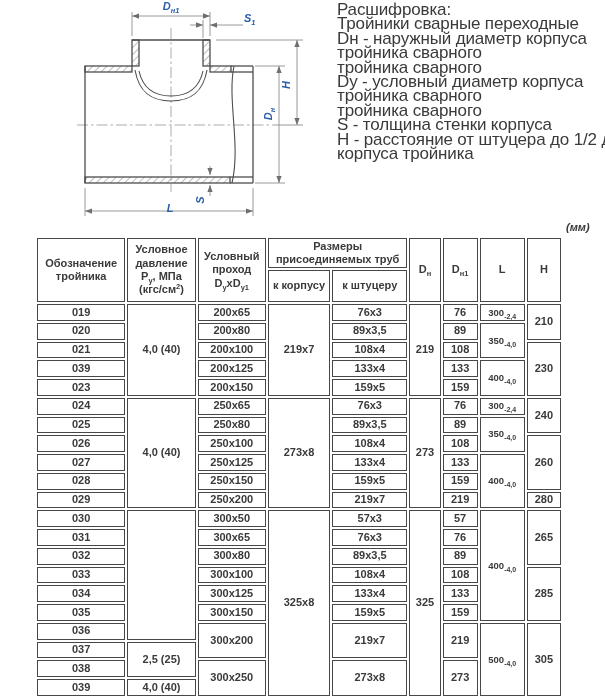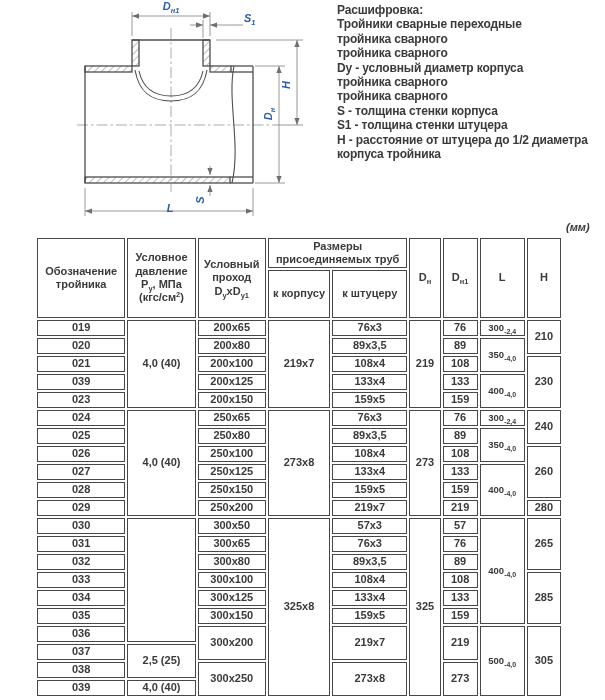--- a/index.html
+++ b/index.html
@@ -16,7 +16,7 @@
 
   
   #legend { position:absolute; left:337px; top:3px; width:266px;
-    font-size:12px; font-weight:bold; line-height:14.4px; letter-spacing:-0.15px; }
+    font-size:17px; font-weight:normal; line-height:14.4px; letter-spacing:-0.15px; }
   #legend div { white-space:nowrap; }
 
   

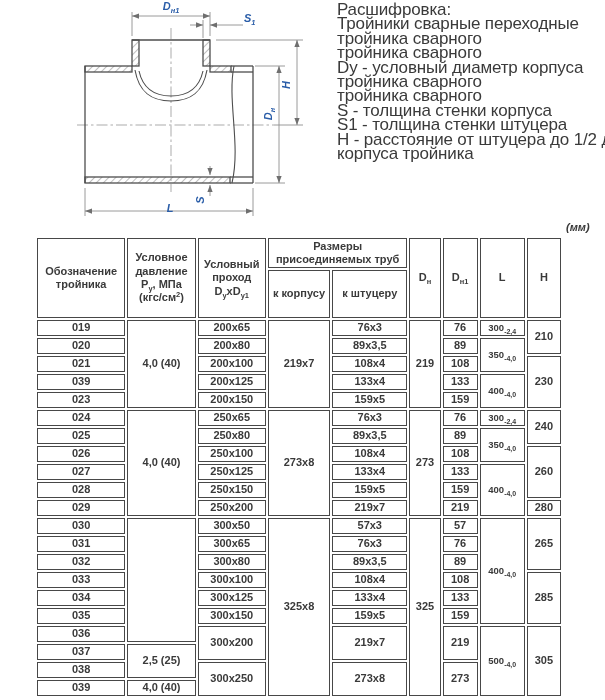--- a/index.html
+++ b/index.html
@@ -113,6 +113,7 @@
 <div id="legend">
     <div>Расшифровка:</div>
     <div>Тройники сварные переходные</div>
+    <div>Dн - наружный диаметр корпуса</div>
     <div>тройника сварного</div>
     <div>тройника сварного</div>
     <div>Dу - условный диаметр корпуса</div>

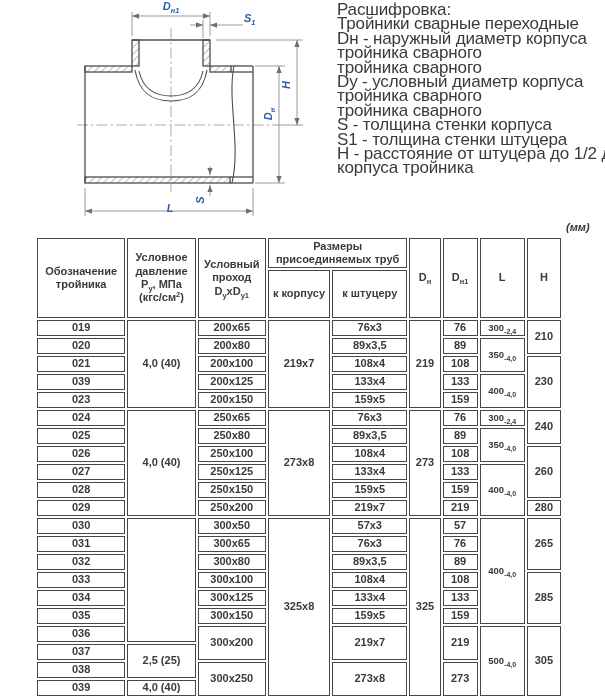--- a/index.html
+++ b/index.html
@@ -120,7 +120,6 @@
     <div>тройника сварного</div>
     <div>тройника сварного</div>
     <div>S - толщина стенки корпуса</div>
-    <div>S1 - толщина стенки штуцера</div>
     <div>H - расстояние от штуцера до 1/2 диаметра</div>
     <div>корпуса тройника</div>
   </div>

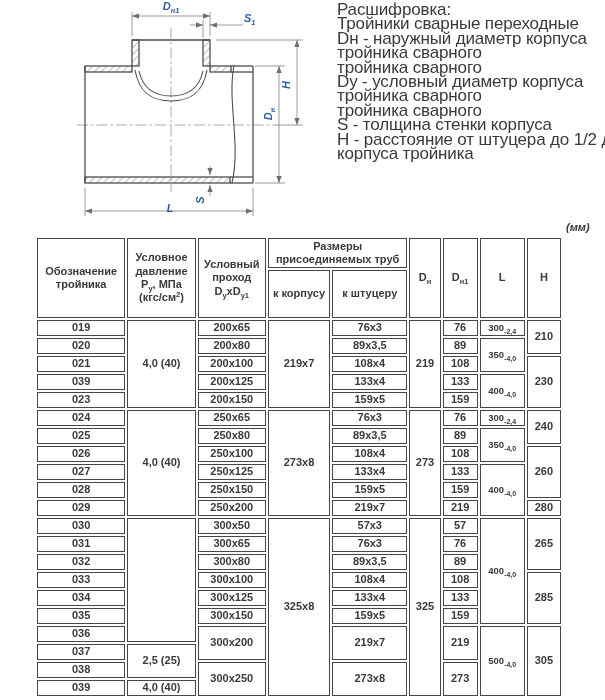--- a/index.html
+++ b/index.html
@@ -29,7 +29,7 @@
     text-align:center; vertical-align:middle; font-size:11px; font-weight:bold;
     padding:0 1px; line-height:1.22; color:#3a3a3a; }
   #spec-table thead tr:first-child th { height:30px; }
-  #spec-table thead tr:last-child th { height:48px; }
+  #spec-table thead tr:last-child th { height:32px; }
   #spec-table td.tol { font-size:9.5px; }
   #spec-table td.tol sub { font-size:7px; }
 </style>

